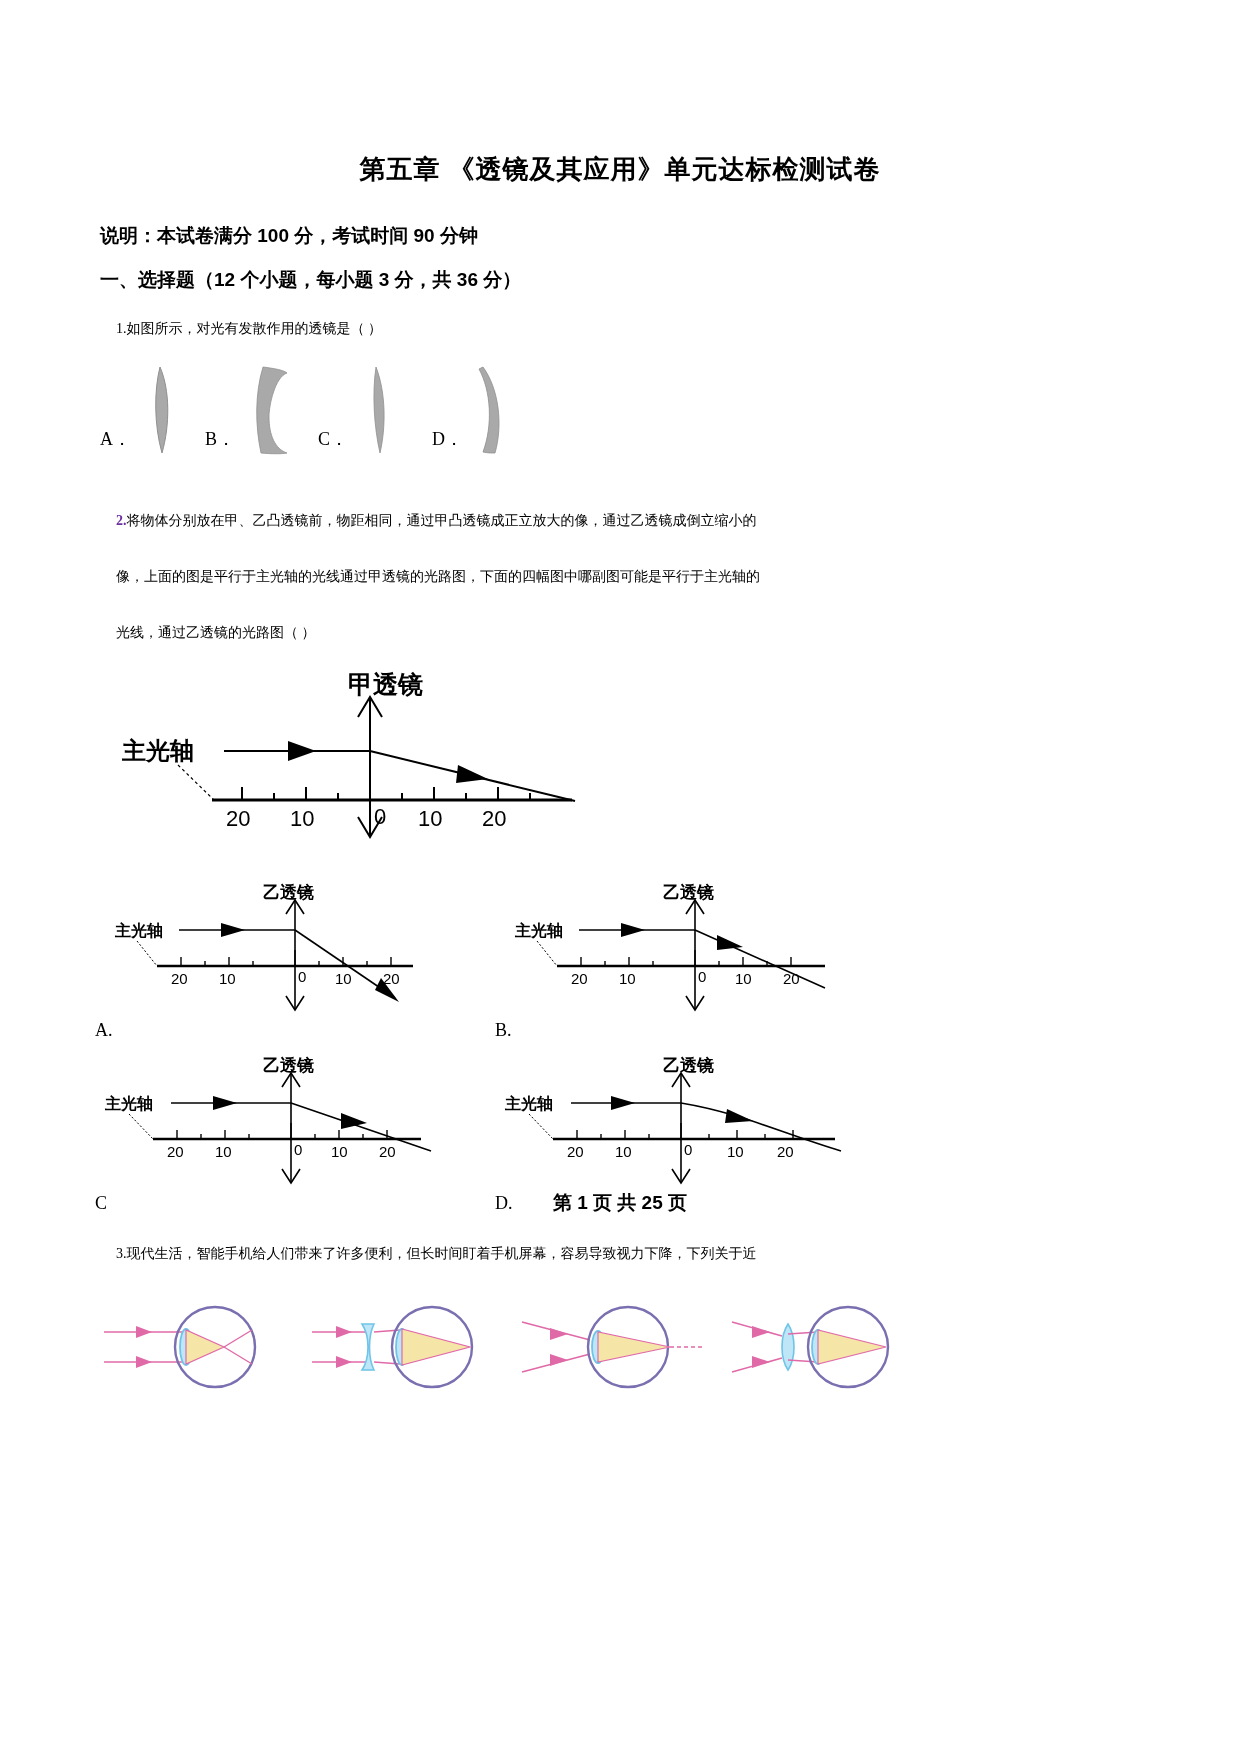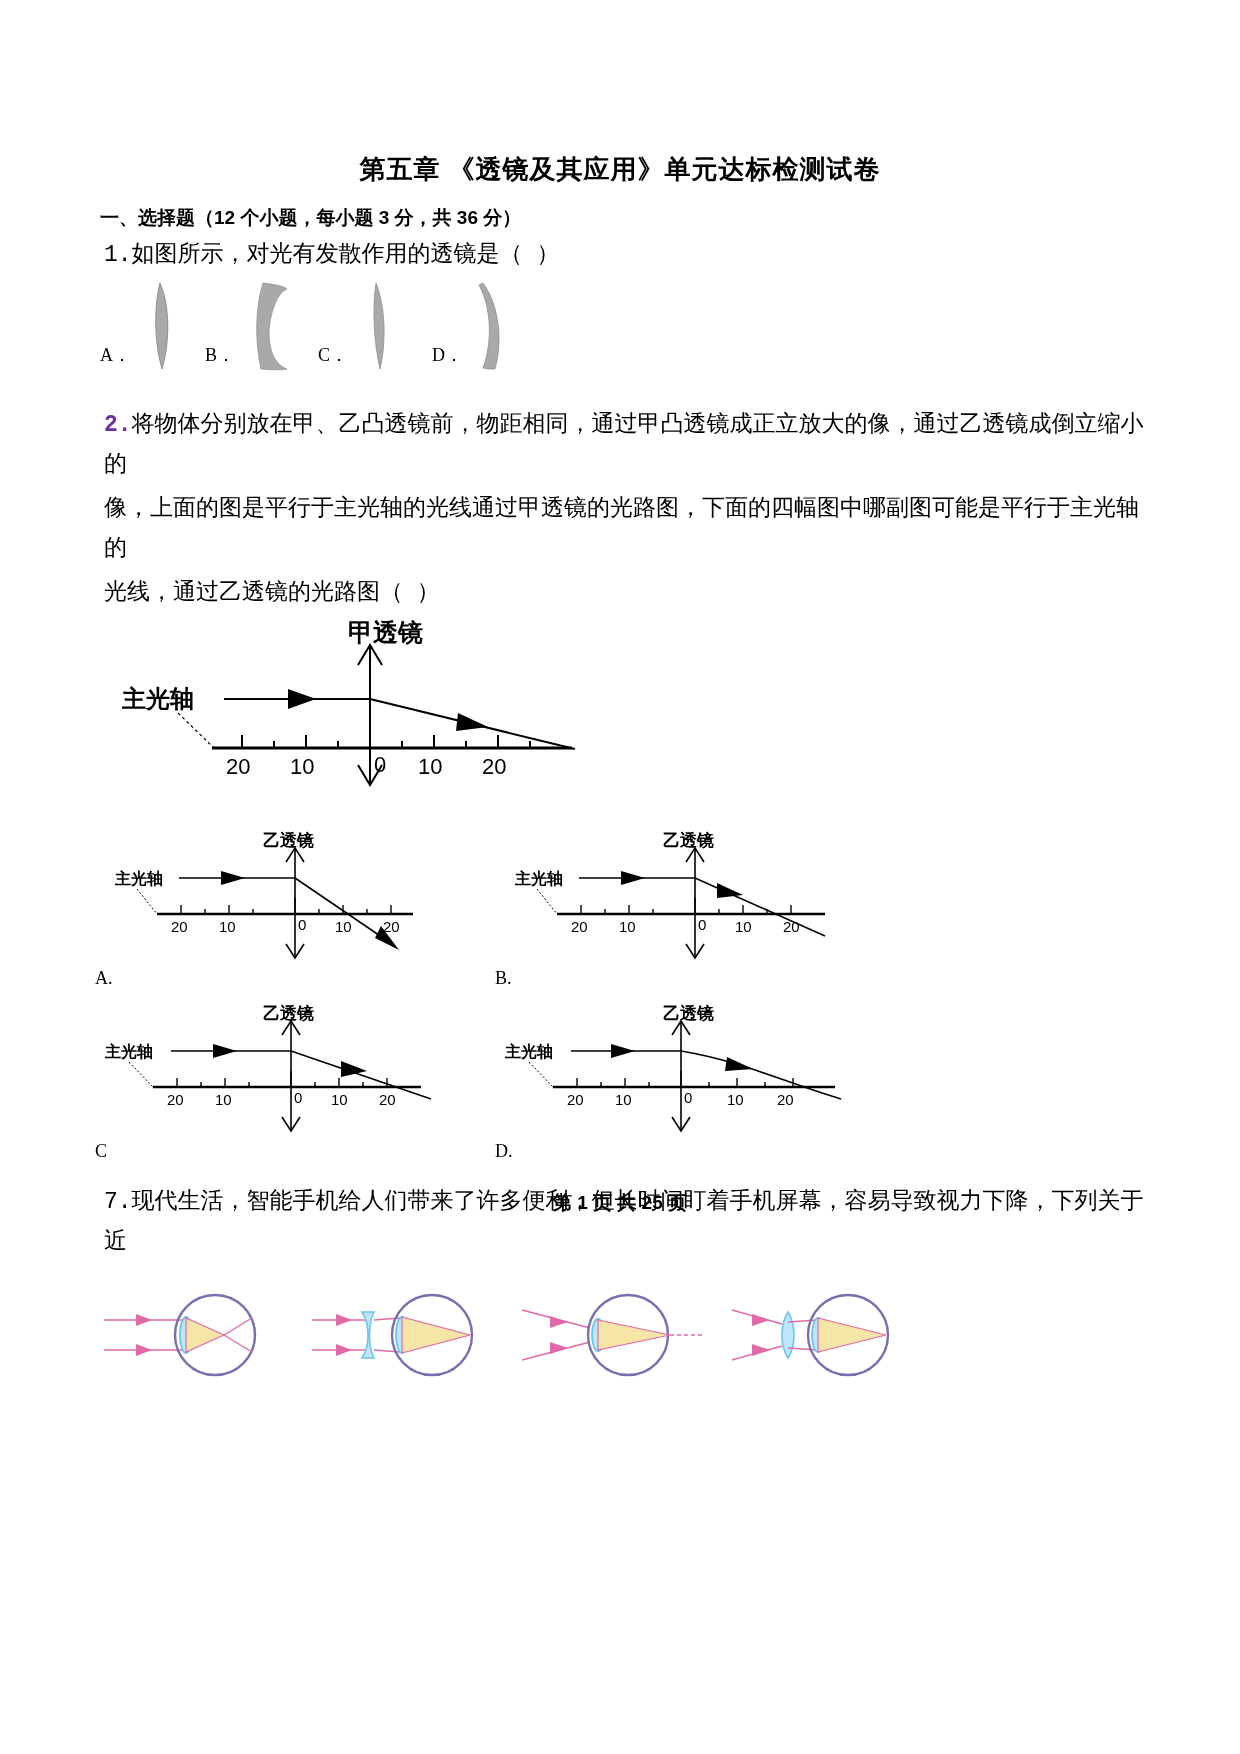--- a/index.html
+++ b/index.html
@@ -109,6 +109,7 @@
 
   <h1 class="doc-title">第五章 《透镜及其应用》单元达标检测试卷</h1>
 
+  <p class="note-line">说明：本试卷满分 100 分，考试时间 90 分钟</p>
 
   <p class="section-head">一、选择题（12 个小题，每小题 3 分，共 36 分）</p>
 

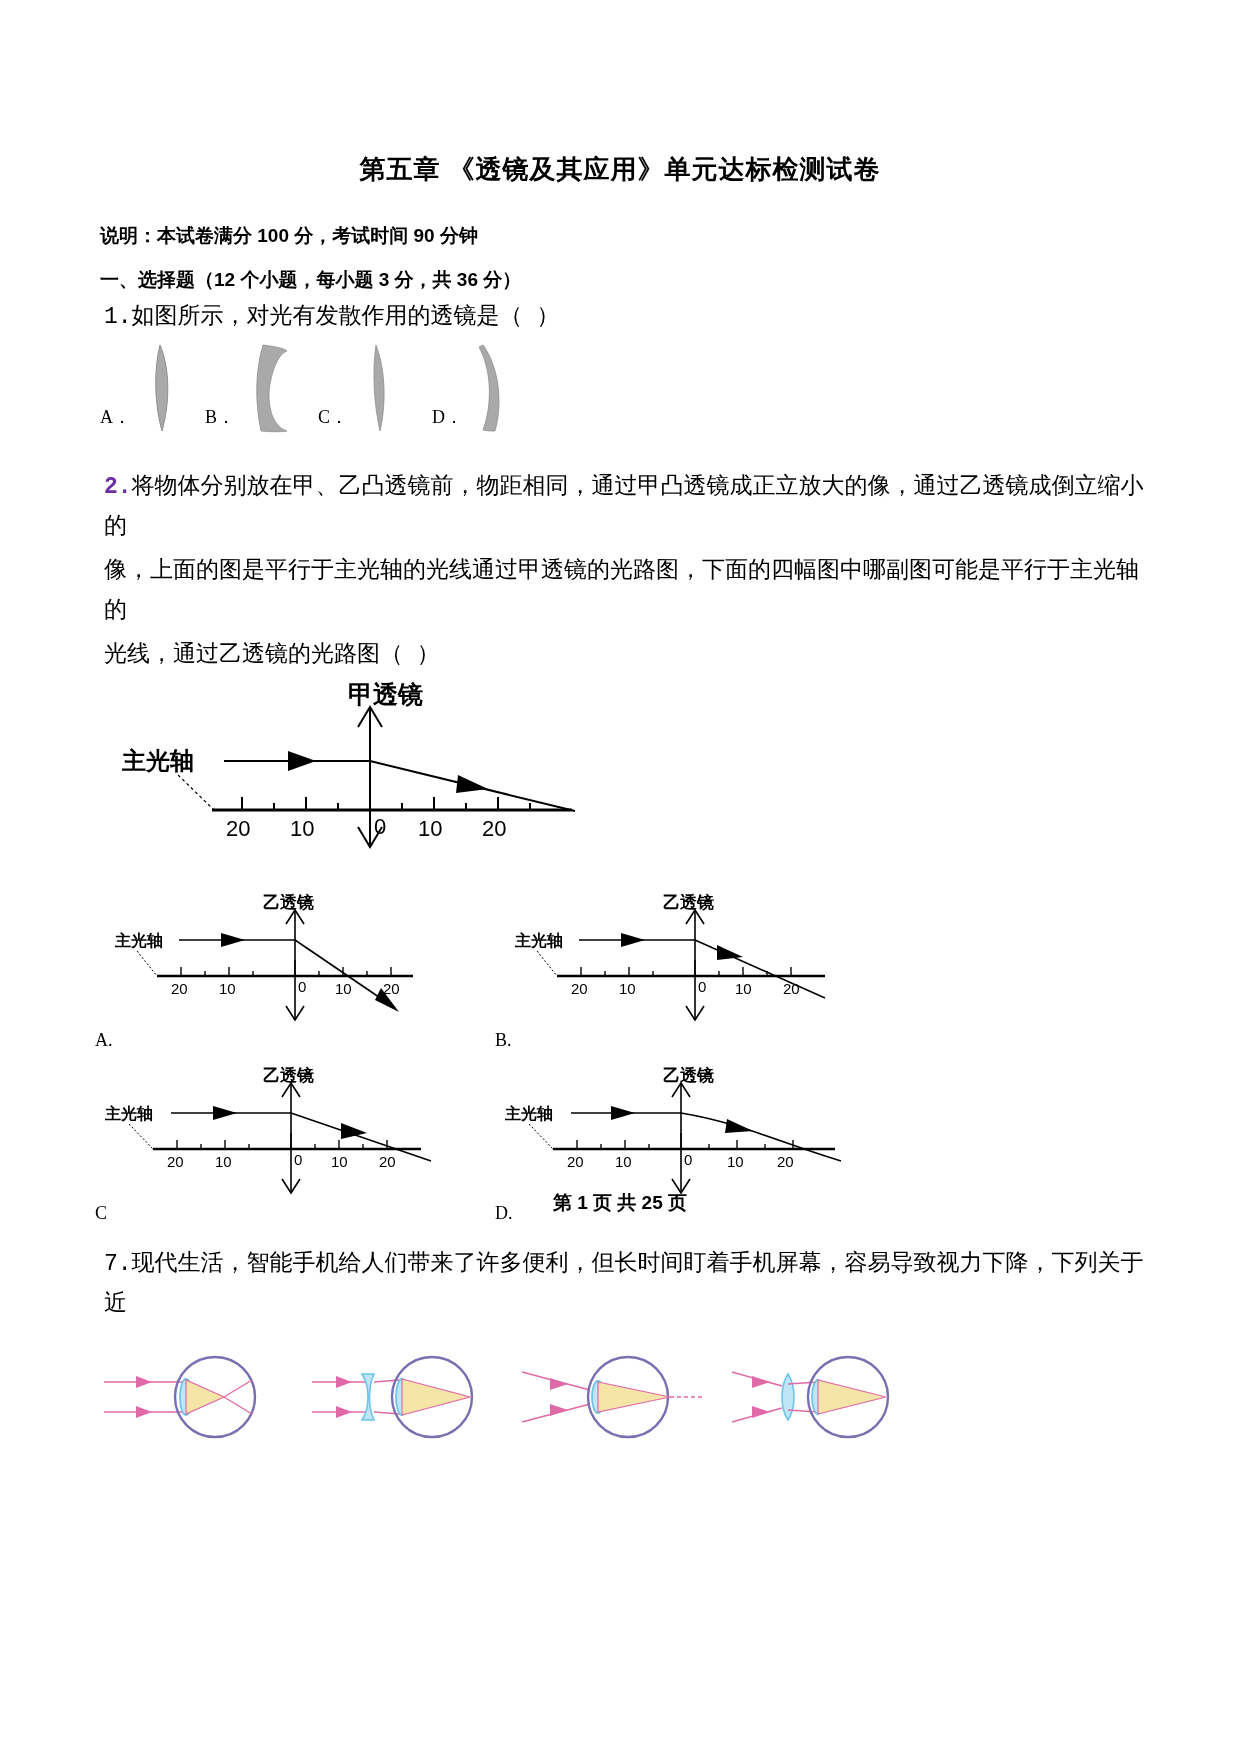--- a/index.html
+++ b/index.html
@@ -48,12 +48,12 @@
     font-family: "Liberation Sans", "DejaVu Sans", sans-serif;
   }
   .q-line {
-    margin: 4px;
+    margin: 16px;
     padding-left: 100px;
     padding-right: 90px;
-    font-size: 23px;
+    font-size: 14px;
     line-height: 40px;
-    font-family: Liberation Mono, monospace;
+    font-family: Liberation Serif, serif;
   }
   .q-num-purple { color: #6b2fa0; font-weight: bold; }
 

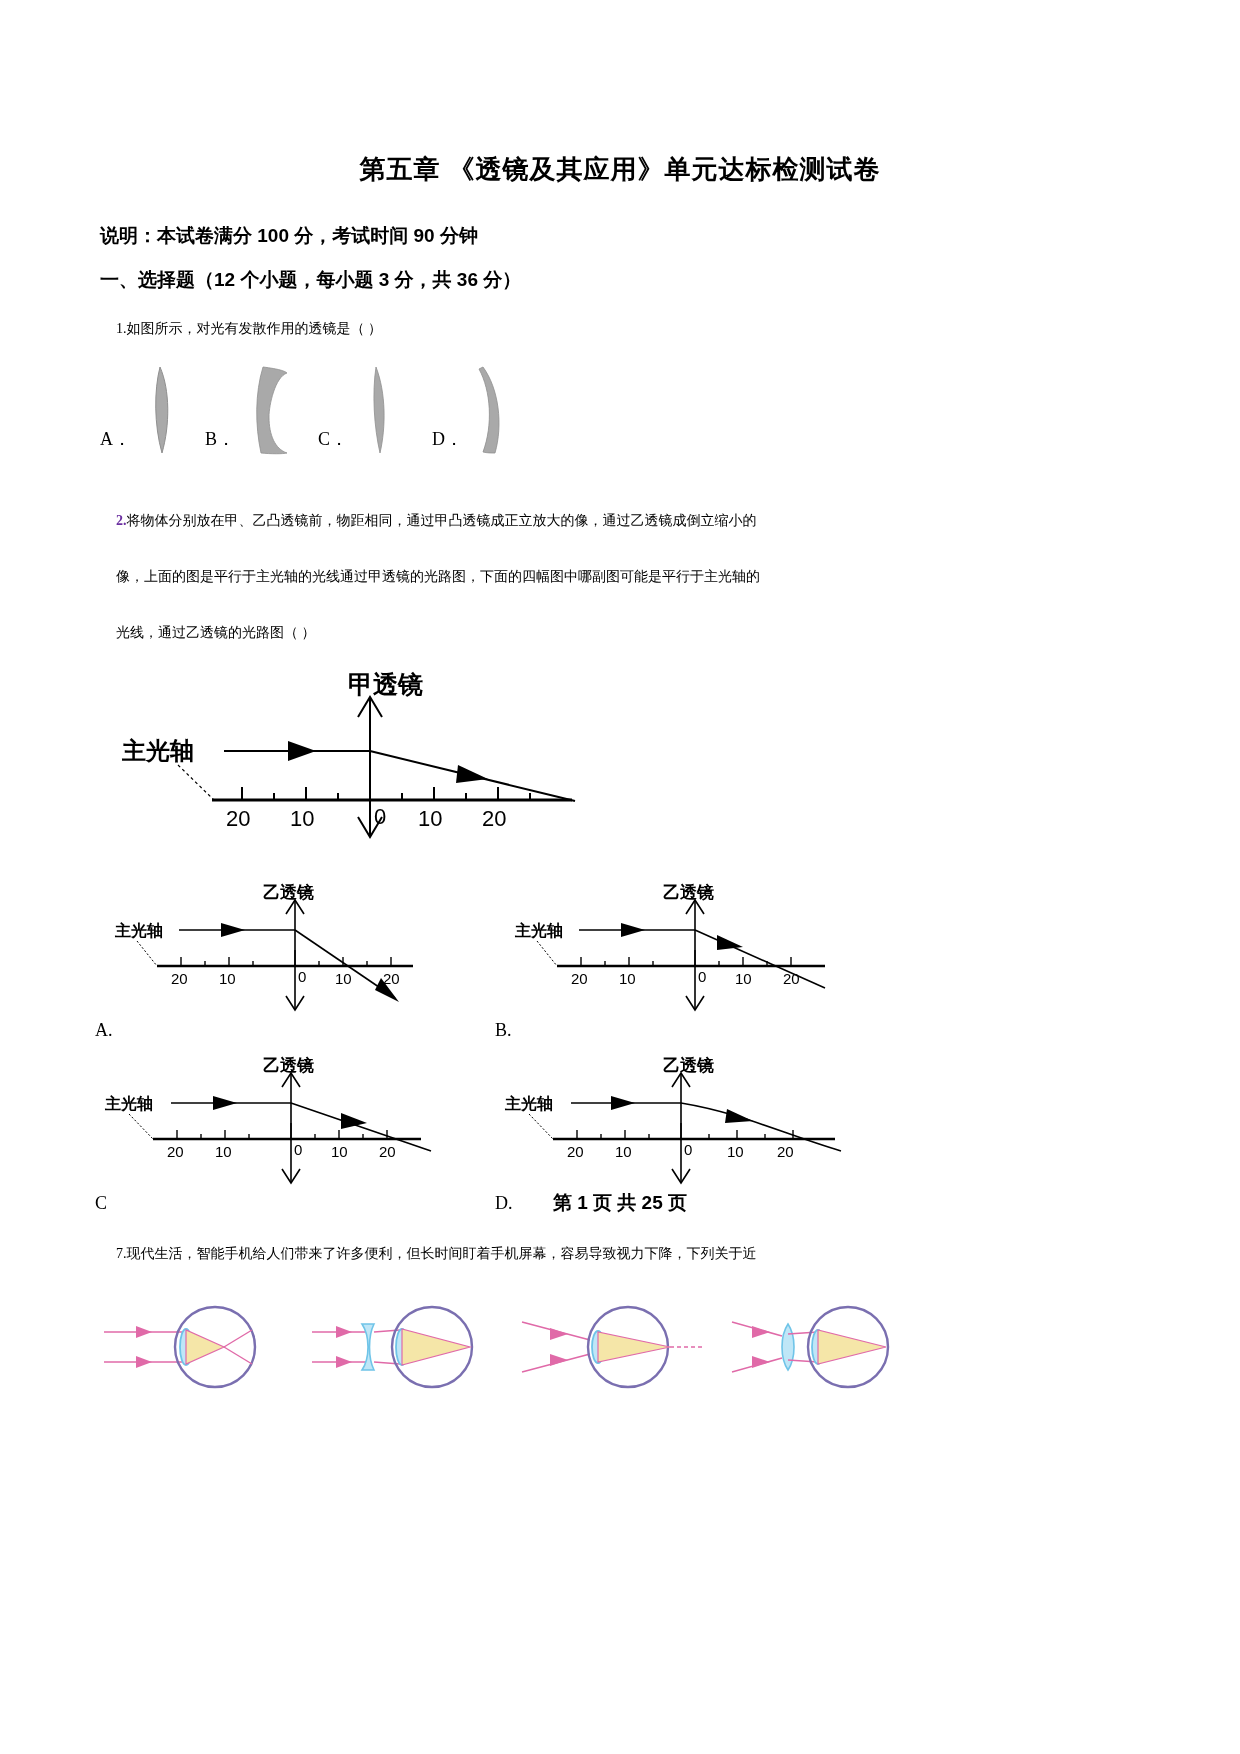--- a/index.html
+++ b/index.html
@@ -340,7 +340,7 @@
     </div>
   </div>
 
-  <p class="q-line" style="margin-top:18px;">7.现代生活，智能手机给人们带来了许多便利，但长时间盯着手机屏幕，容易导致视力下降，下列关于近</p>
+  <p class="q-line" style="margin-top:18px;">3.现代生活，智能手机给人们带来了许多便利，但长时间盯着手机屏幕，容易导致视力下降，下列关于近</p>
 
   <div class="eye-row">
 

